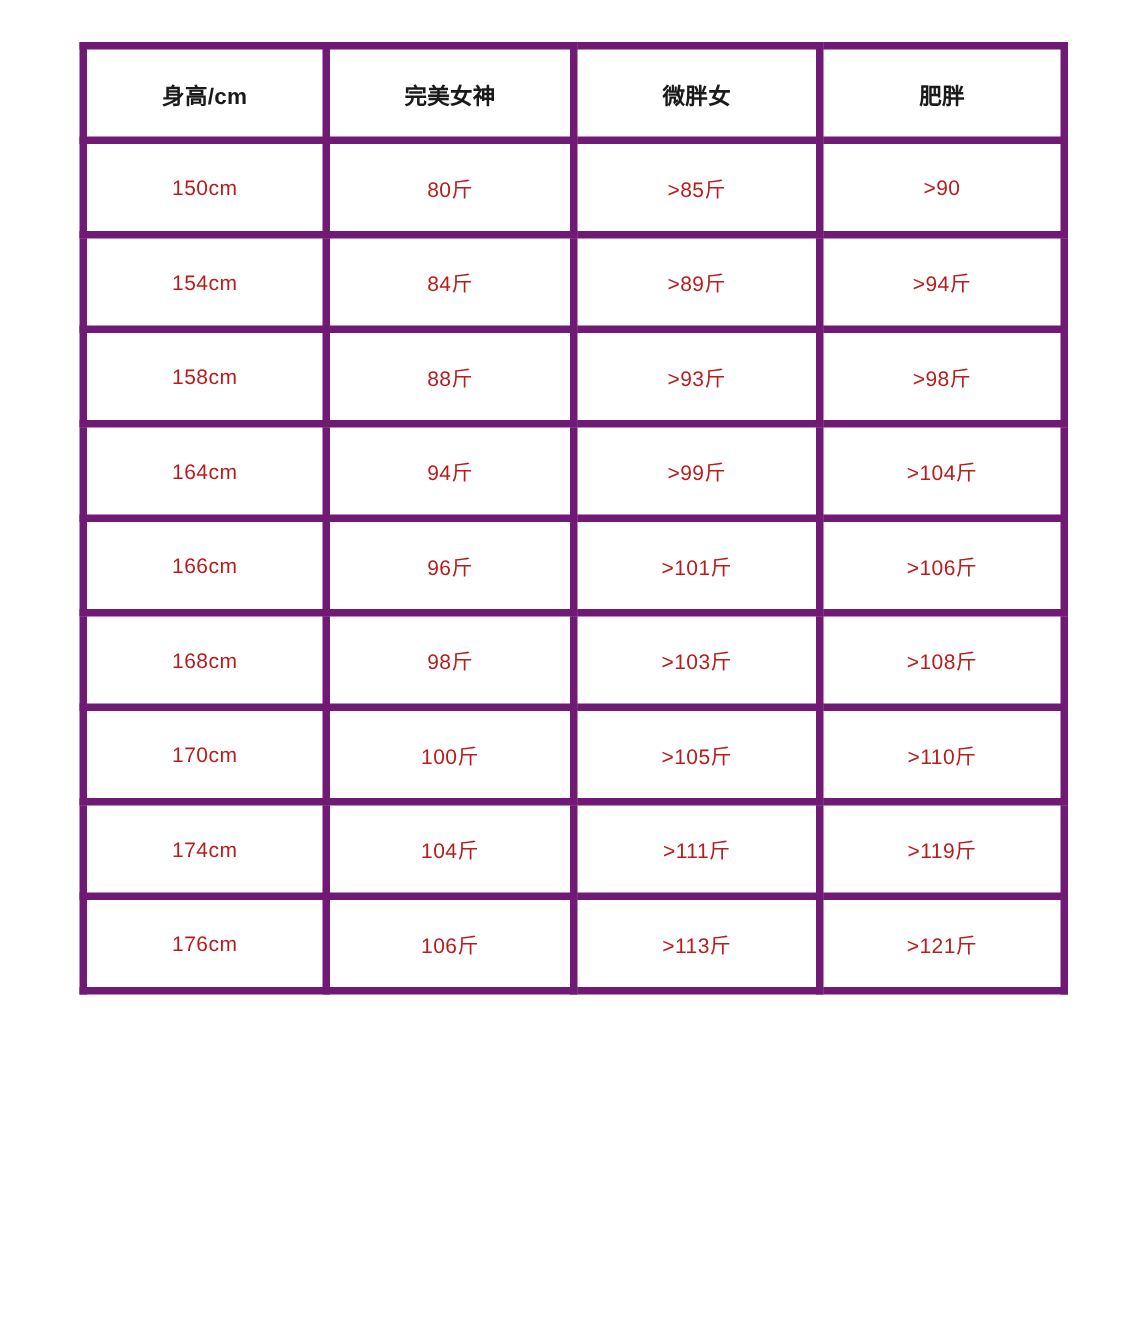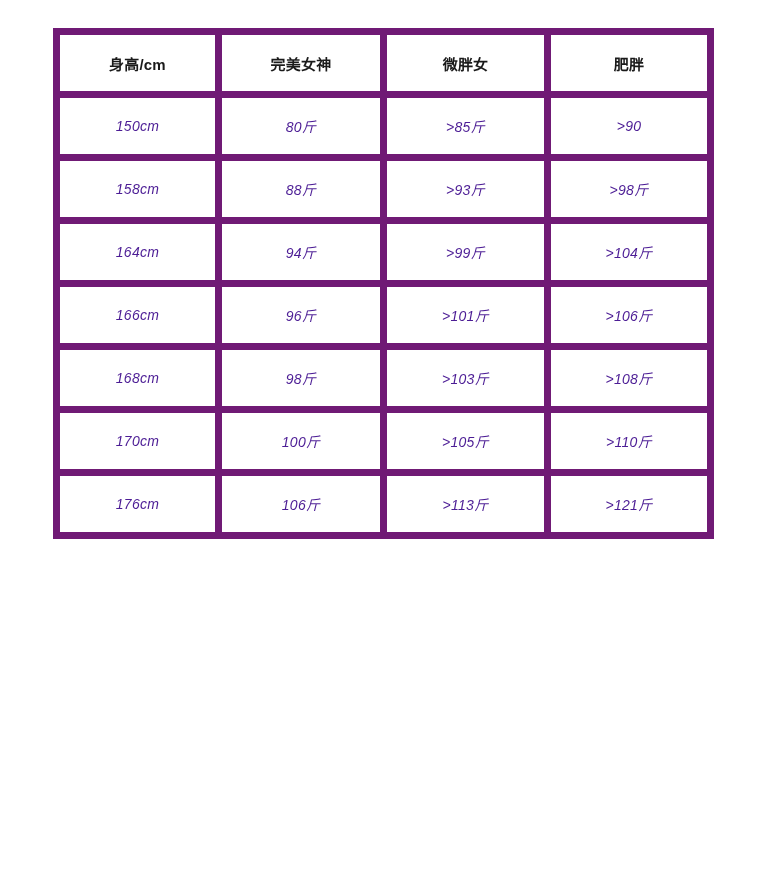--- a/index.html
+++ b/index.html
@@ -48,7 +48,7 @@
     box-sizing: border-box;
     text-align: center;
     vertical-align: middle;
-    border: 7px solid #701a75;
+    border: 5px solid #701a75;
     padding: 0 4px;
     white-space: nowrap;
   }

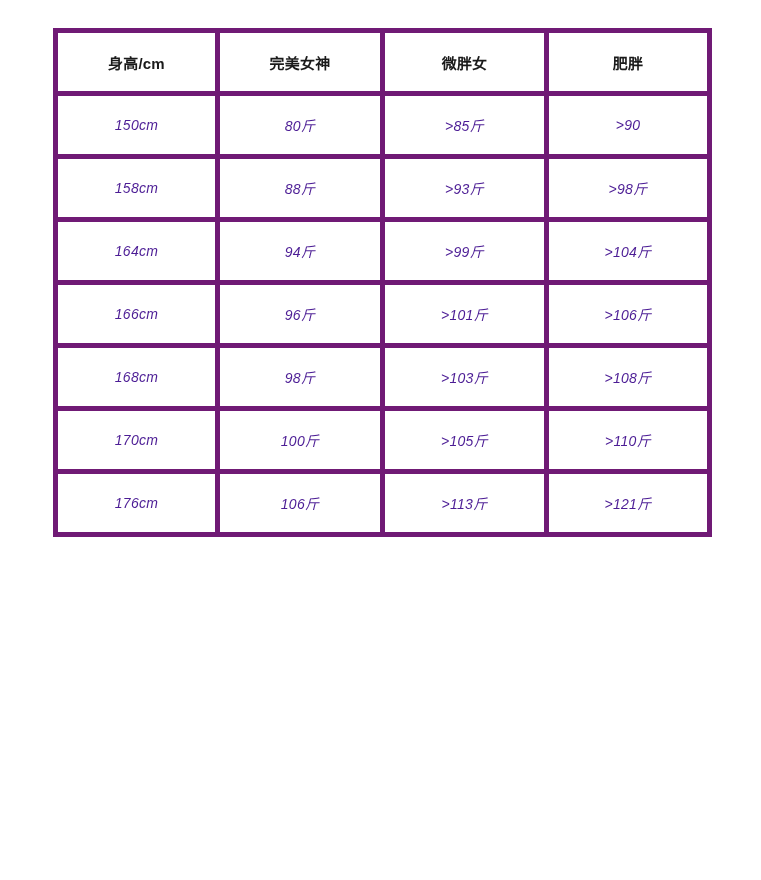--- a/index.html
+++ b/index.html
@@ -63,9 +63,8 @@
   table.weight-table td {
     font-size: 14px;
     font-weight: normal;
-    color: #4c1d95;
+    color: #b91c1c;
     letter-spacing: 0.3px;
-    font-style: italic;
   }
 </style>
 </head>

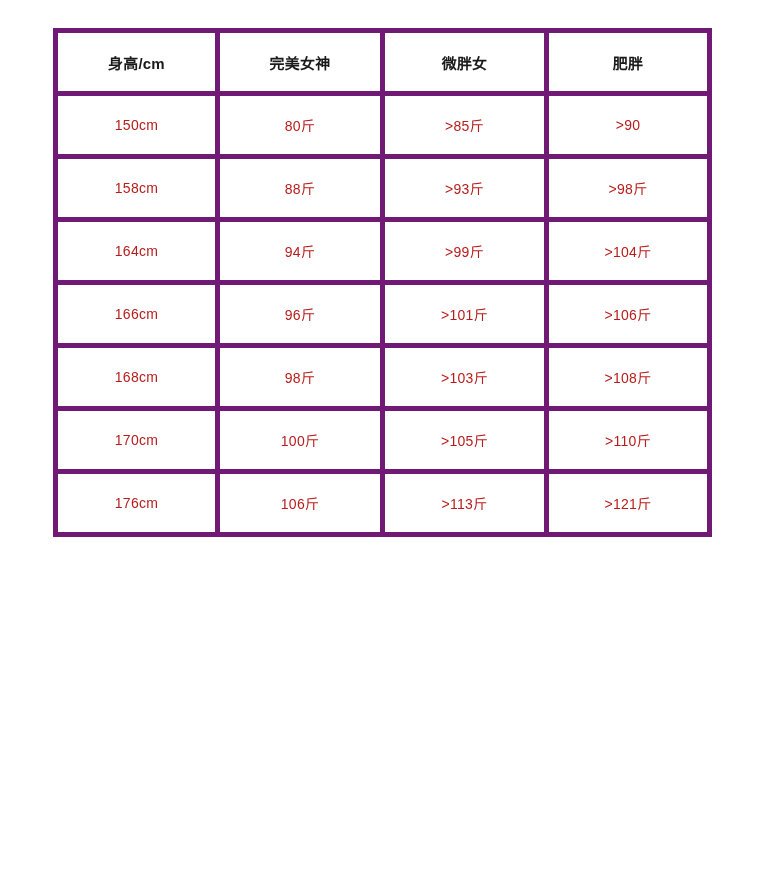--- a/index.html
+++ b/index.html
@@ -95,6 +95,12 @@
           <td>&gt;90</td>
         </tr>
         <tr>
+          <td>154cm</td>
+          <td>84斤</td>
+          <td>&gt;89斤</td>
+          <td>&gt;94斤</td>
+        </tr>
+        <tr>
           <td>158cm</td>
           <td>88斤</td>
           <td>&gt;93斤</td>

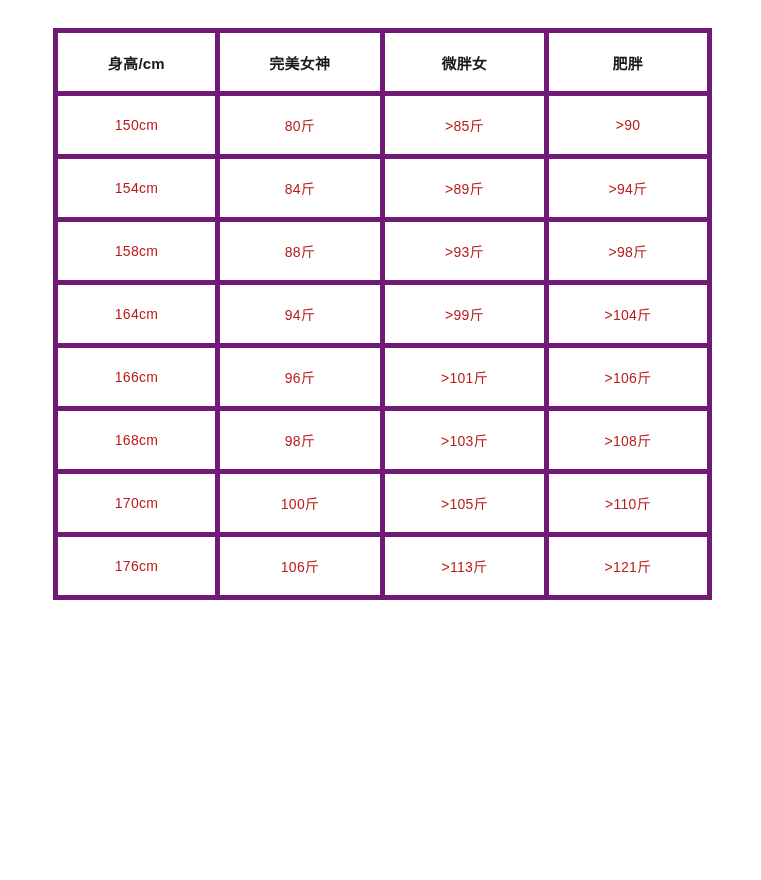--- a/index.html
+++ b/index.html
@@ -131,6 +131,12 @@
           <td>&gt;110斤</td>
         </tr>
         <tr>
+          <td>174cm</td>
+          <td>104斤</td>
+          <td>&gt;111斤</td>
+          <td>&gt;119斤</td>
+        </tr>
+        <tr>
           <td>176cm</td>
           <td>106斤</td>
           <td>&gt;113斤</td>

